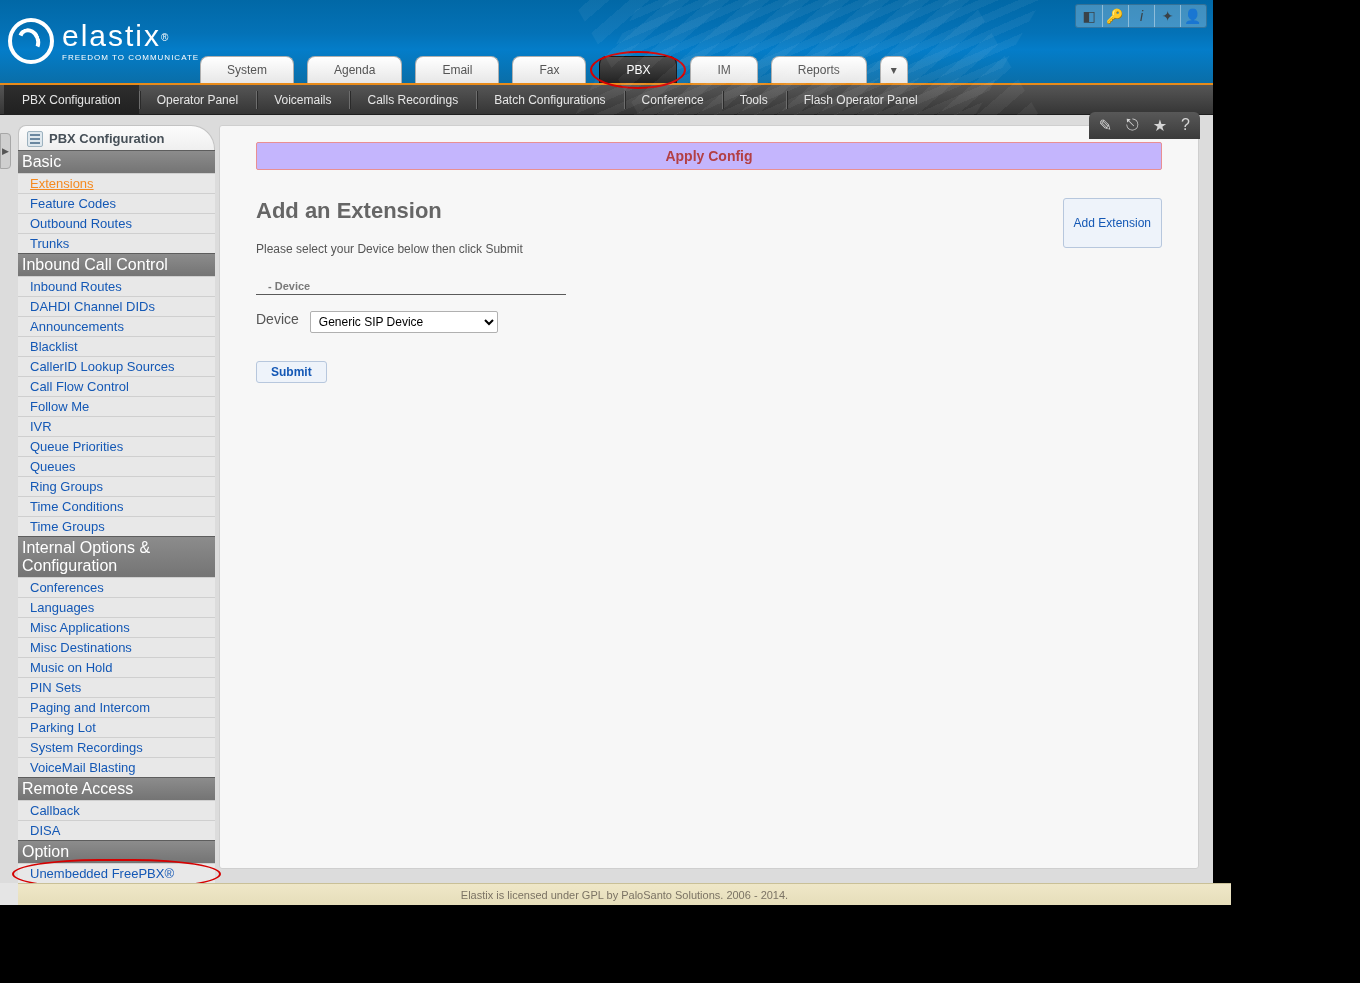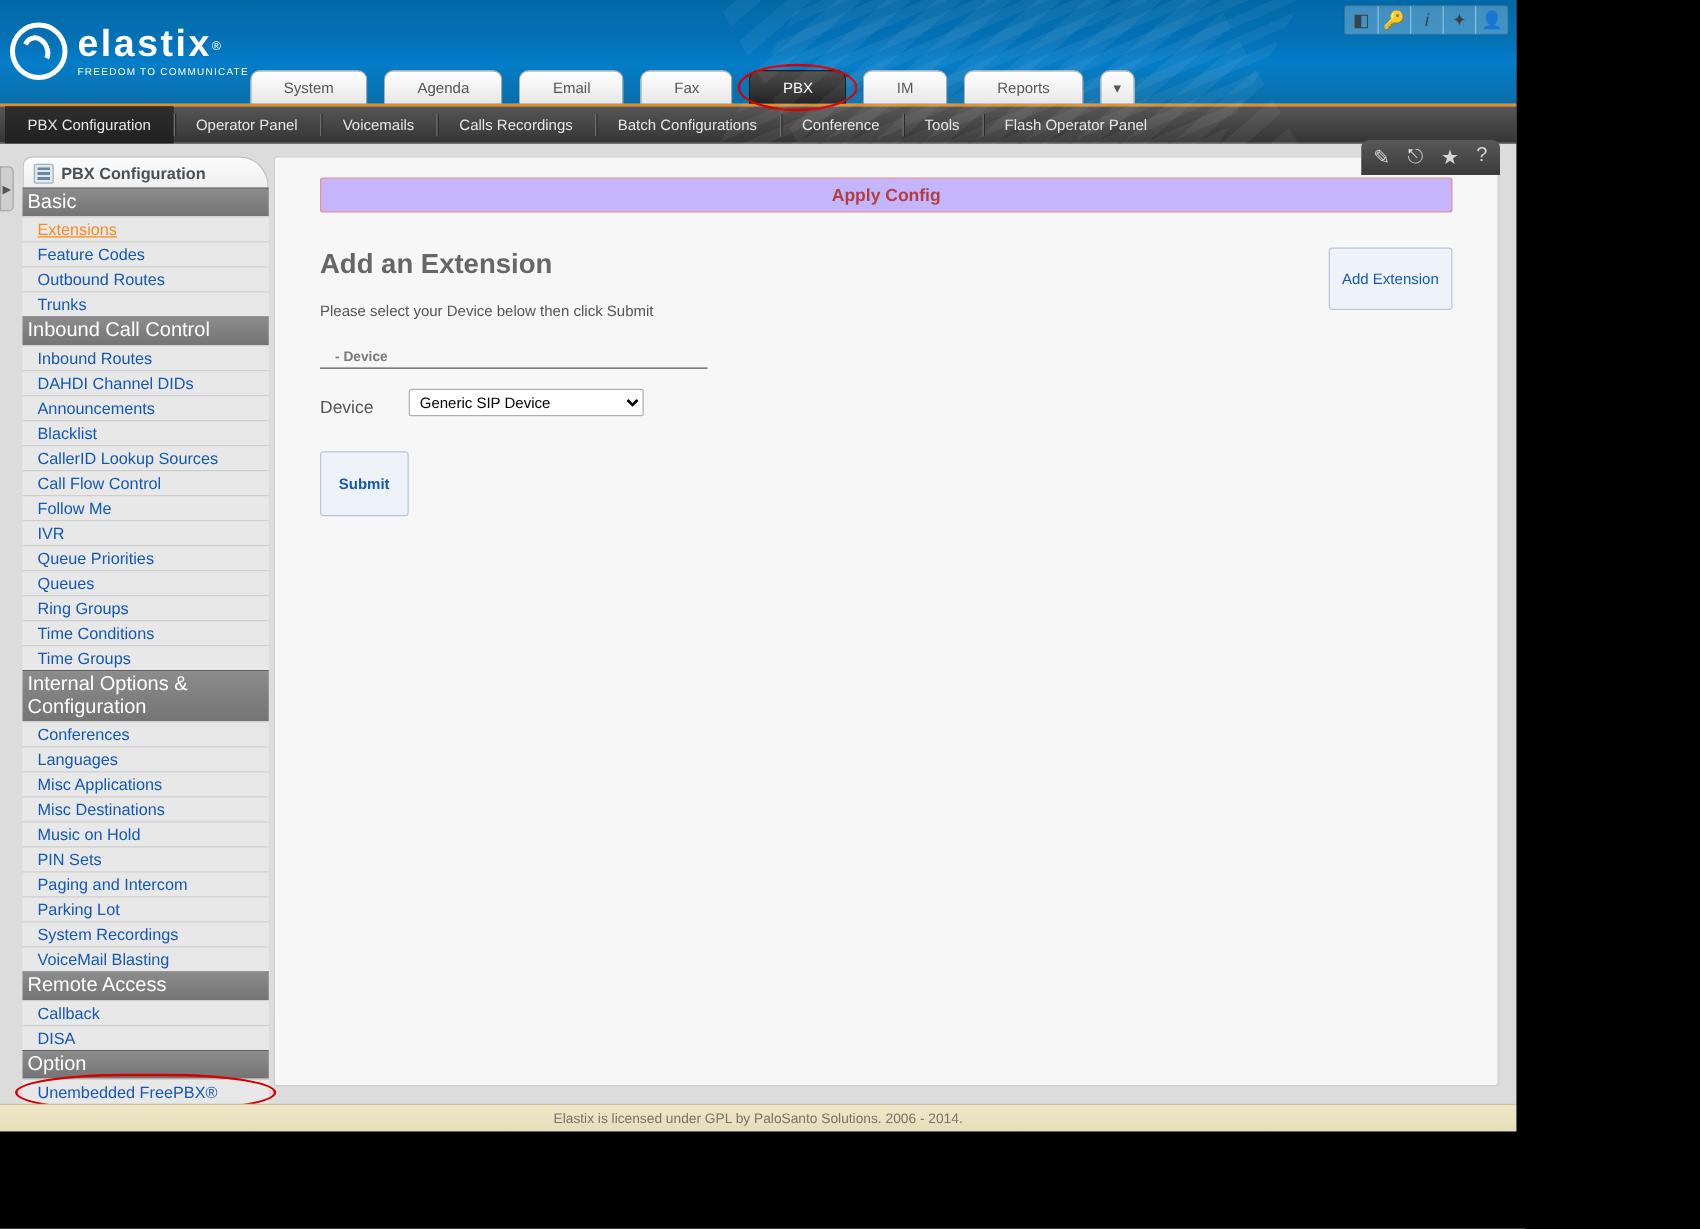--- a/index.html
+++ b/index.html
@@ -41,7 +41,7 @@
     border:4px solid #fff;border-radius:50%;border-left-color:transparent;border-bottom-color:transparent;
     transform:rotate(-20deg);
   }
-  .logo-text{font-size:30px;font-weight:700;letter-spacing:2px;line-height:1;}
+  .logo-text{font-size:30px;font-weight:400;letter-spacing:2px;line-height:1;}
   .logo-sub{font-size:8px;letter-spacing:1px;display:block;margin-top:2px;}
   .top-icons{position:absolute;top:4px;right:6px;background:rgba(255,255,255,.25);
     border:1px solid rgba(0,0,0,.2);border-radius:3px;display:flex;}

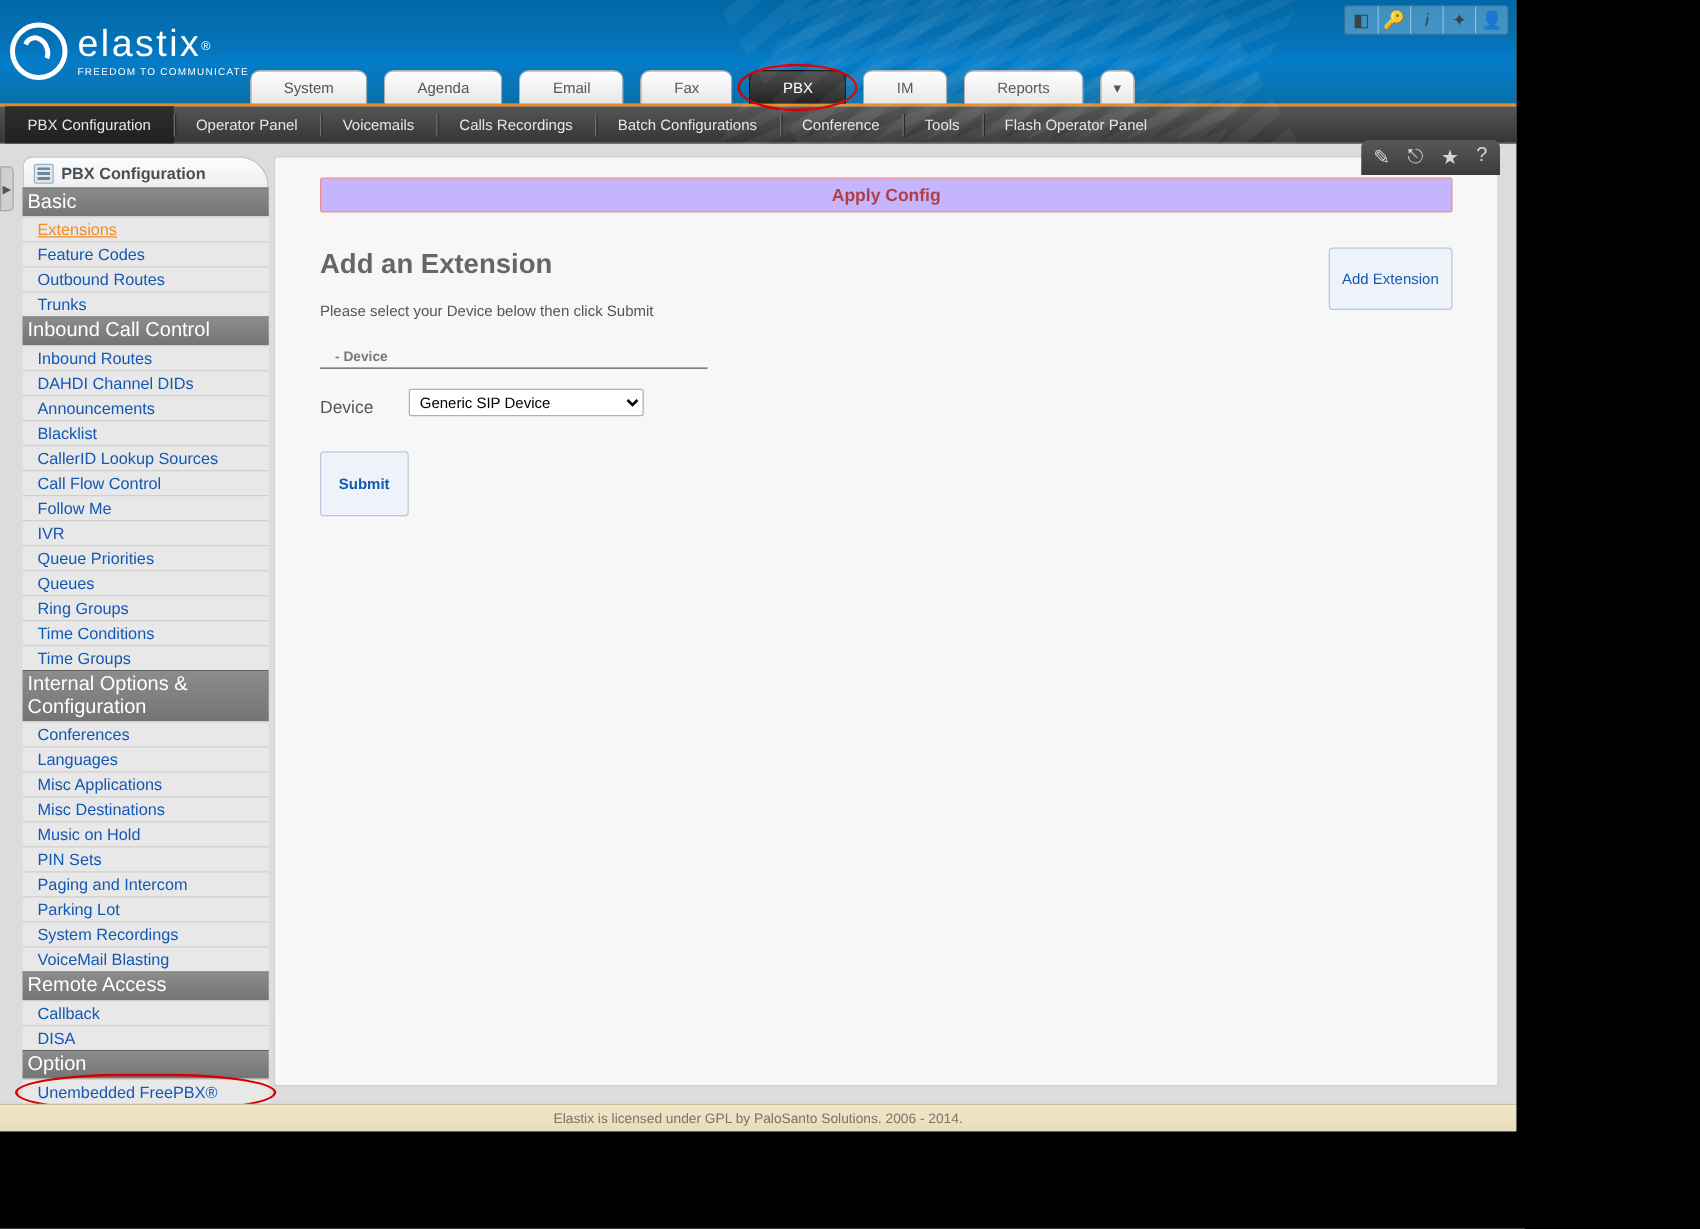--- a/index.html
+++ b/index.html
@@ -142,7 +142,7 @@
   .instr{color:#555;margin-bottom:24px;}
   .section-label{color:#7a7a7a;font-size:11px;font-weight:bold;margin-bottom:2px;margin-left:12px;}
   hr.dark{border:none;border-bottom:1px solid #5a5a5a;width:310px;margin-bottom:16px;}
-  .field-row{display:flex;align-items:flex-end;gap:28px;margin-bottom:28px;}
+  .field-row{display:flex;align-items:flex-start;gap:11px;margin-bottom:28px;}
   .field-row label{color:#555;font-size:14px;}
   select{font-size:12px;padding:2px 4px;border:1px solid #b0b0b0;background:#fff;
     width:188px;height:22px;border-radius:2px;}

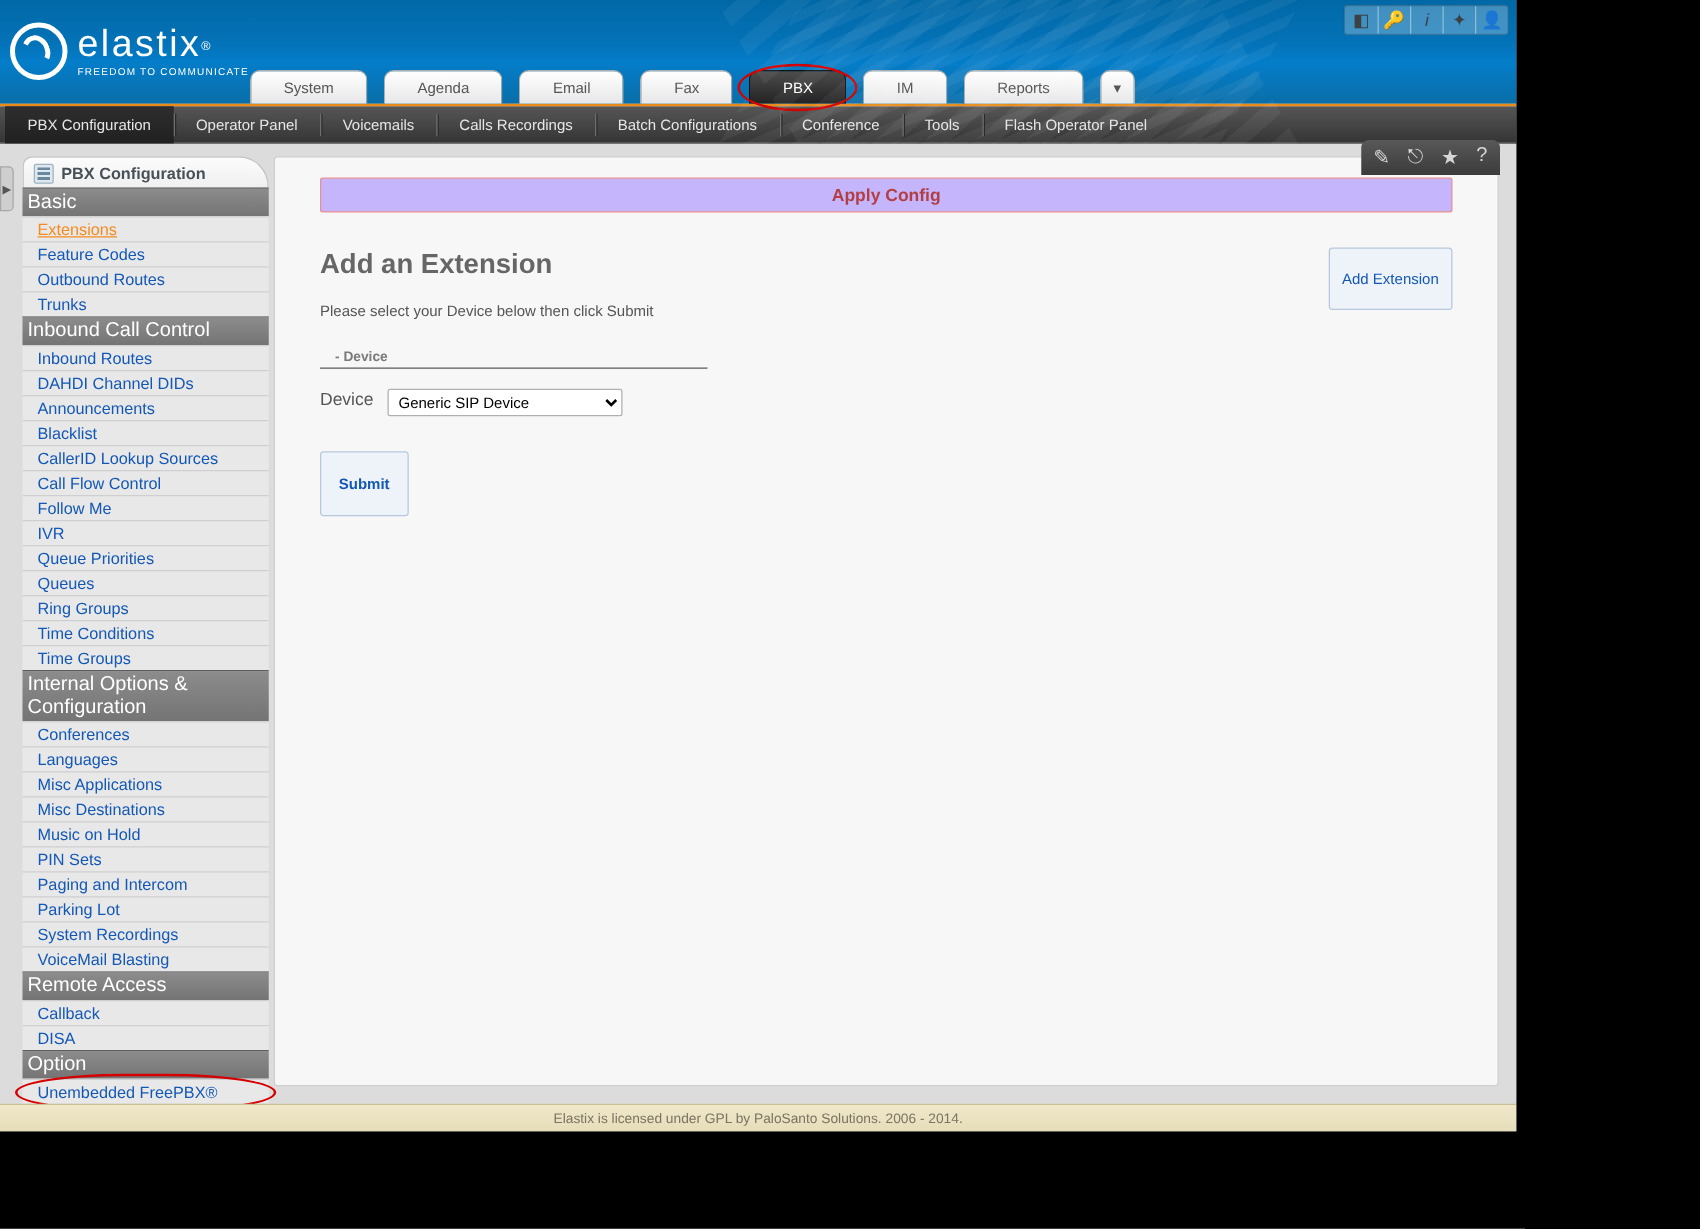--- a/index.html
+++ b/index.html
@@ -147,7 +147,7 @@
   select{font-size:12px;padding:2px 4px;border:1px solid #b0b0b0;background:#fff;
     width:188px;height:22px;border-radius:2px;}
   .submit-btn{border:1px solid #b7c7dd;background:#eef3fa;color:#1458b5;font-weight:bold;
-    padding:18px 14px;border-radius:3px;font-size:12px;}
+    padding:3px 14px;border-radius:3px;font-size:12px;}
 
   
   .footer{

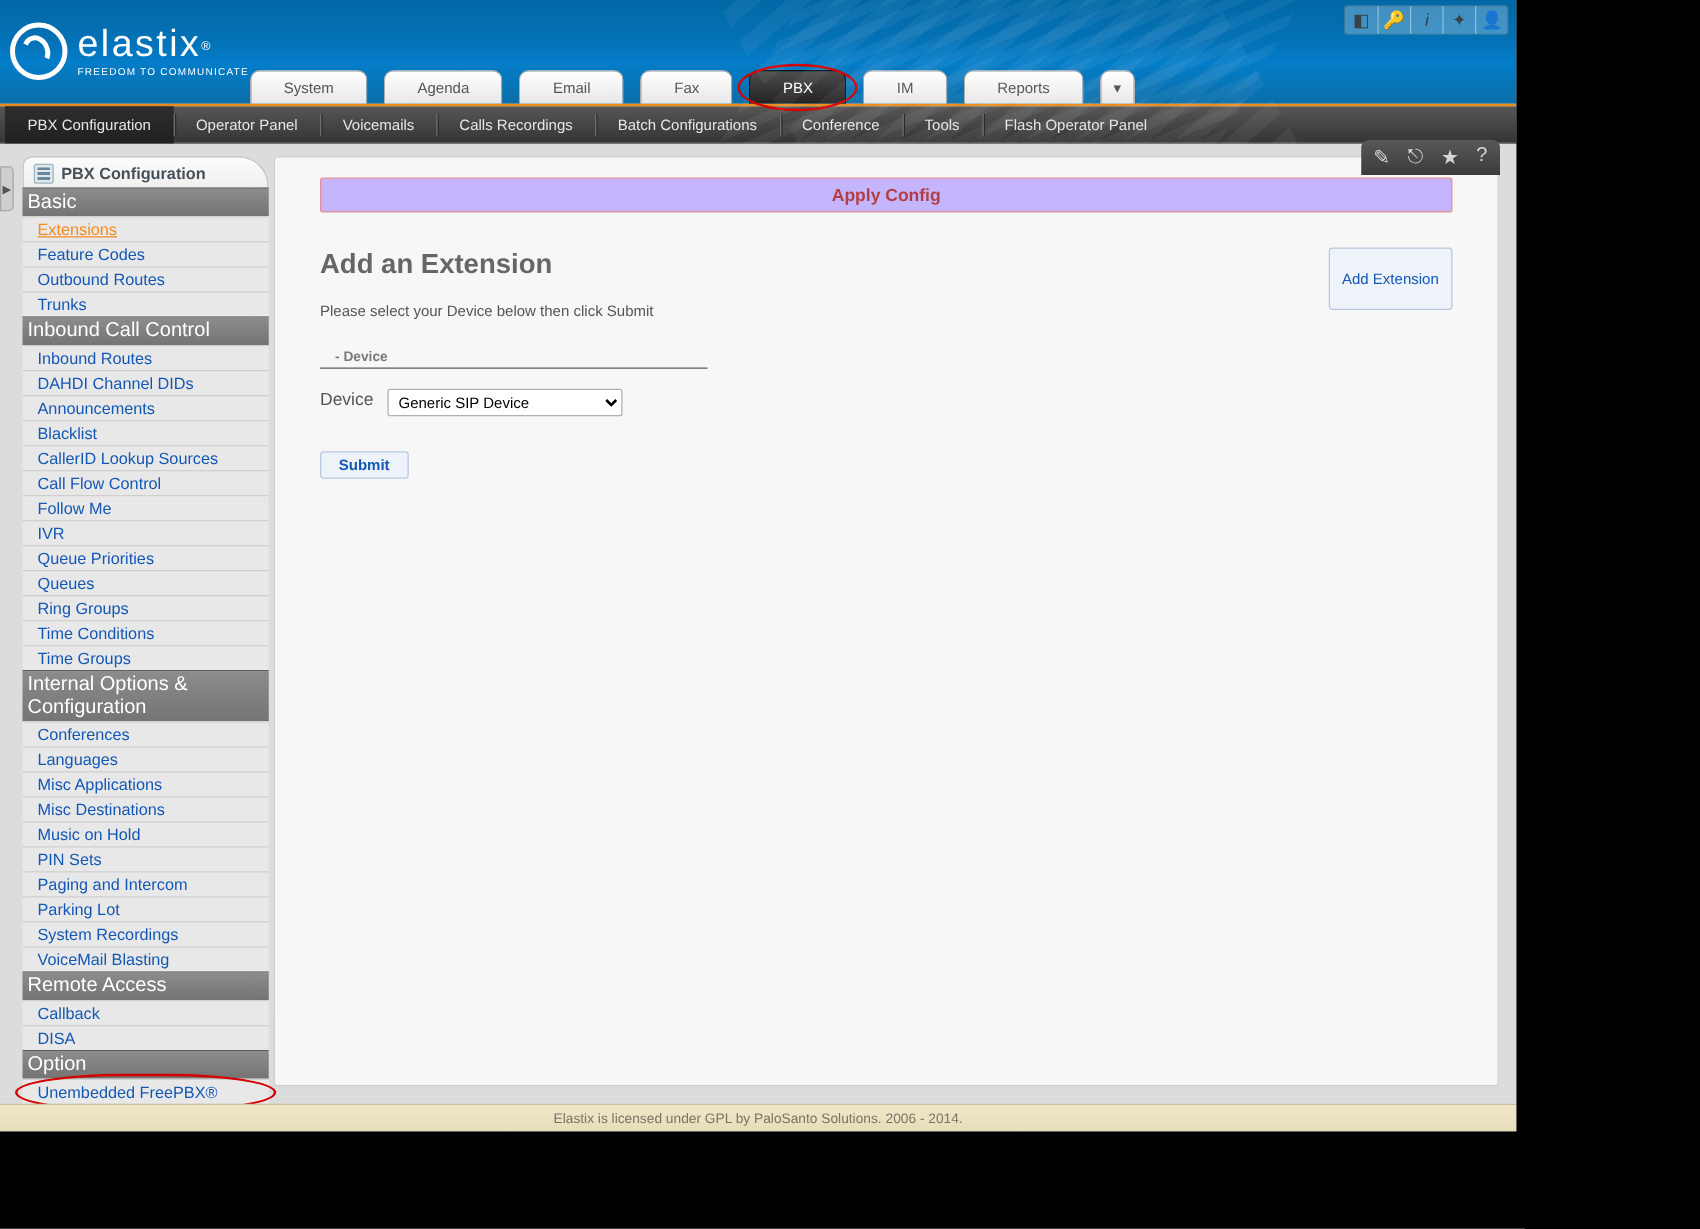--- a/index.html
+++ b/index.html
@@ -151,7 +151,7 @@
 
   
   .footer{
-    position:absolute;left:0;right:0;bottom:0;height:22px;line-height:22px;
+    position:absolute;left:18px;right:0;bottom:0;height:22px;line-height:22px;
     text-align:center;color:#7b7364;font-size:11px;
     background:linear-gradient(#efe7c8,#e6deba);border-top:1px solid #c9c097;
     width:1213px;

